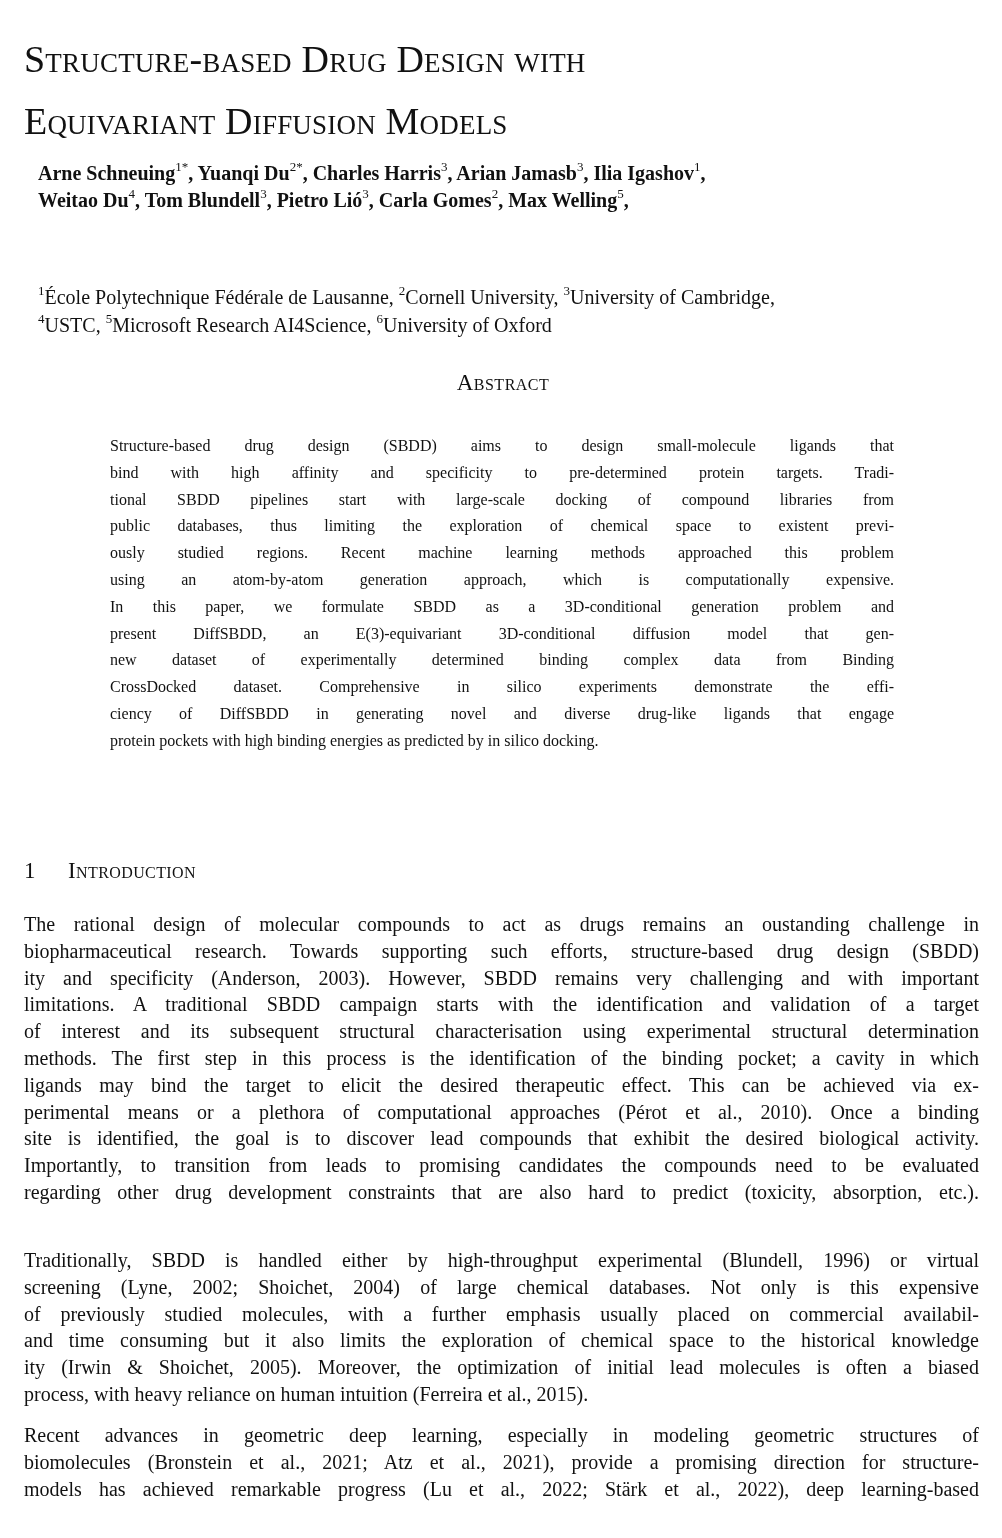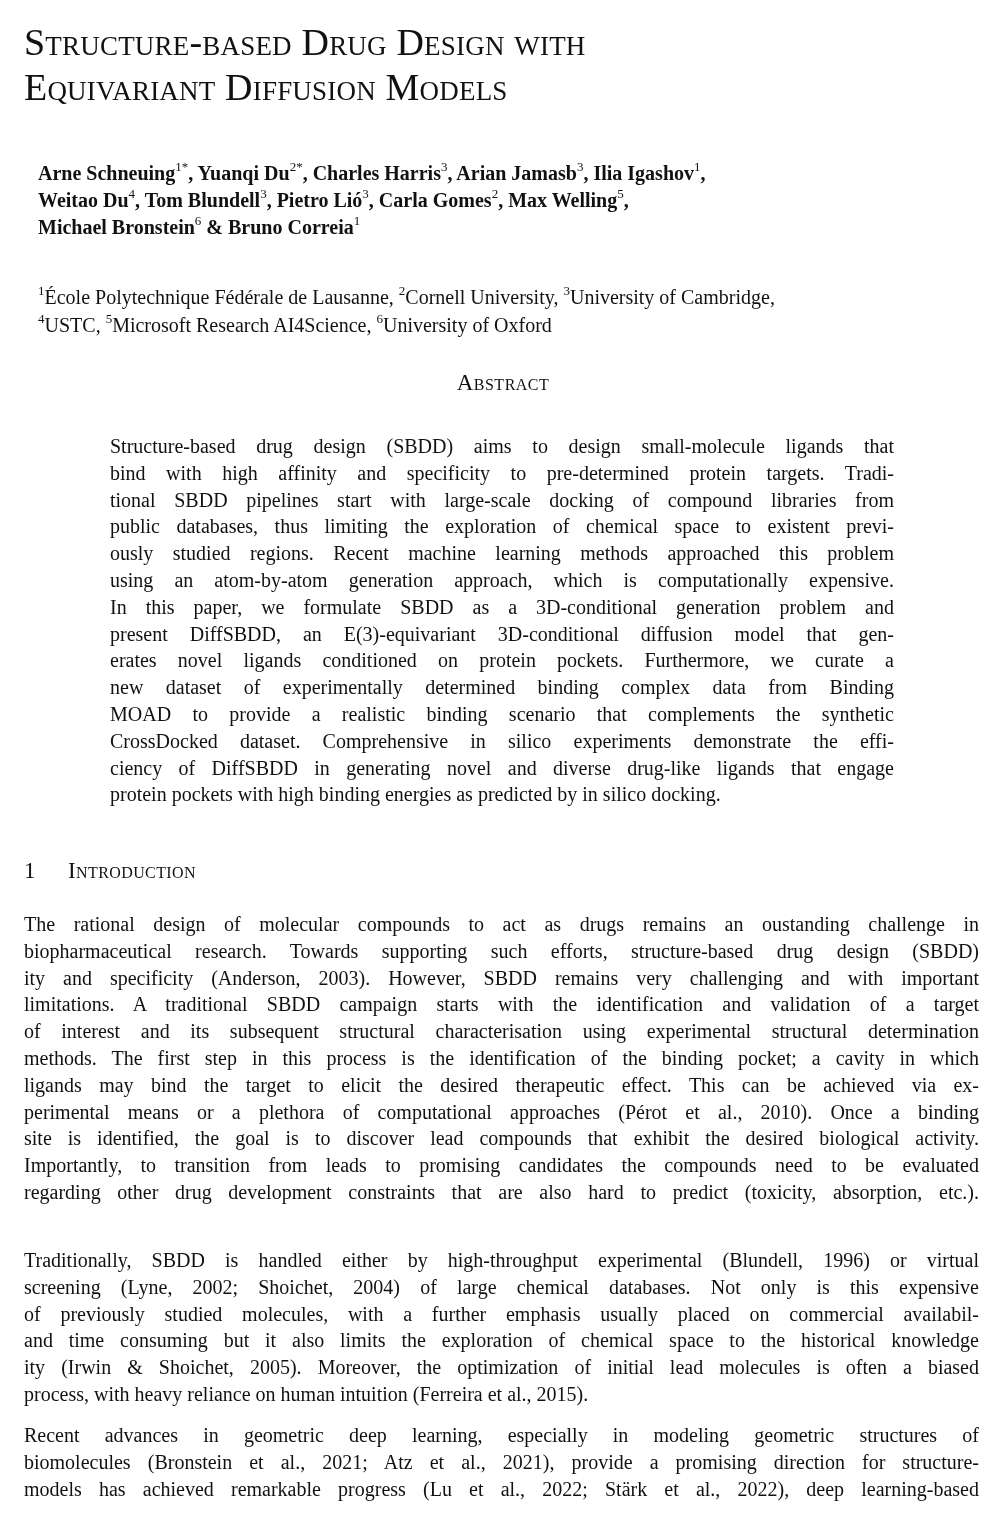--- a/index.html
+++ b/index.html
@@ -12,7 +12,7 @@
     font-size: 38px; line-height: 45px; font-variant: small-caps;
     letter-spacing: 0.2px; margin: 0; font-weight: normal;
   }
-  .title .line { display: block; white-space: nowrap; }
+  .title .line { display: block; white-space: nowrap; margin-top: 17px; }
   .authors {
     position: absolute; left: 38px; top: 160px;
     font-size: 20px; line-height: 27px; font-weight: bold; white-space: nowrap;

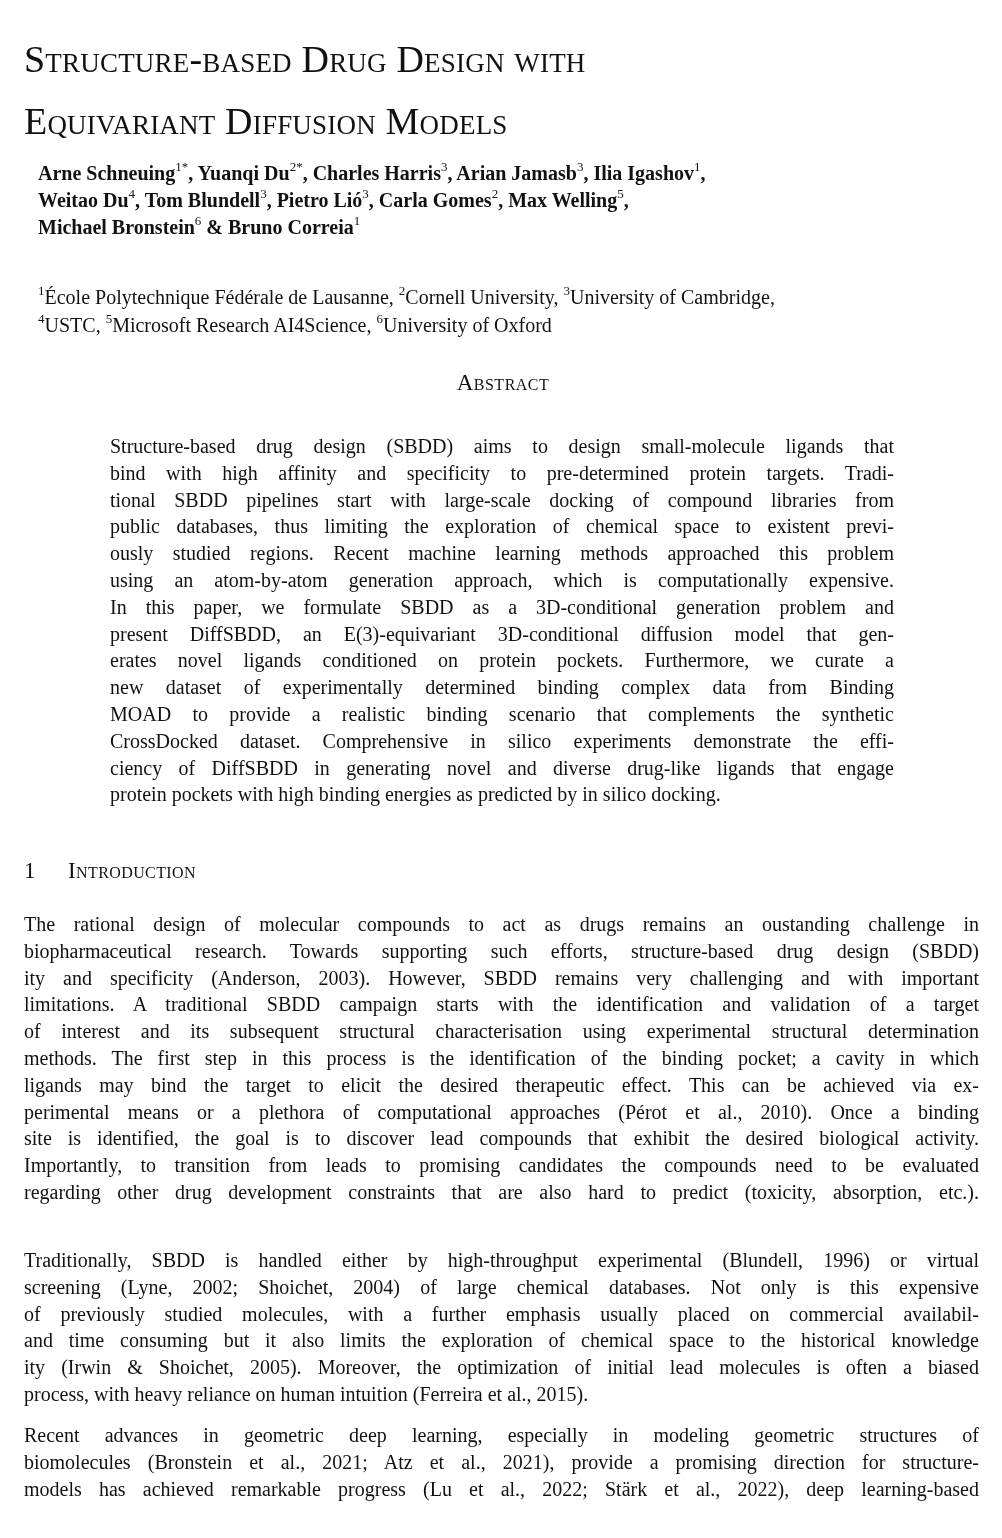--- a/index.html
+++ b/index.html
@@ -61,9 +61,6 @@
   </span>
   <span class="line">
     <span>Weitao Du</span><sup>4</sup><span>, </span><span>Tom Blundell</span><sup>3</sup><span>, </span><span>Pietro Lió</span><sup>3</sup><span>, </span><span>Carla Gomes</span><sup>2</sup><span>, </span><span>Max Welling</span><sup>5</sup><span>,</span>
-  </span>
-  <span class="line">
-    <span>Michael Bronstein</span><sup>6</sup><span style="white-space:pre"> &amp; </span><span>Bruno Correia</span><sup>1</sup>
   </span>
 </div>
 

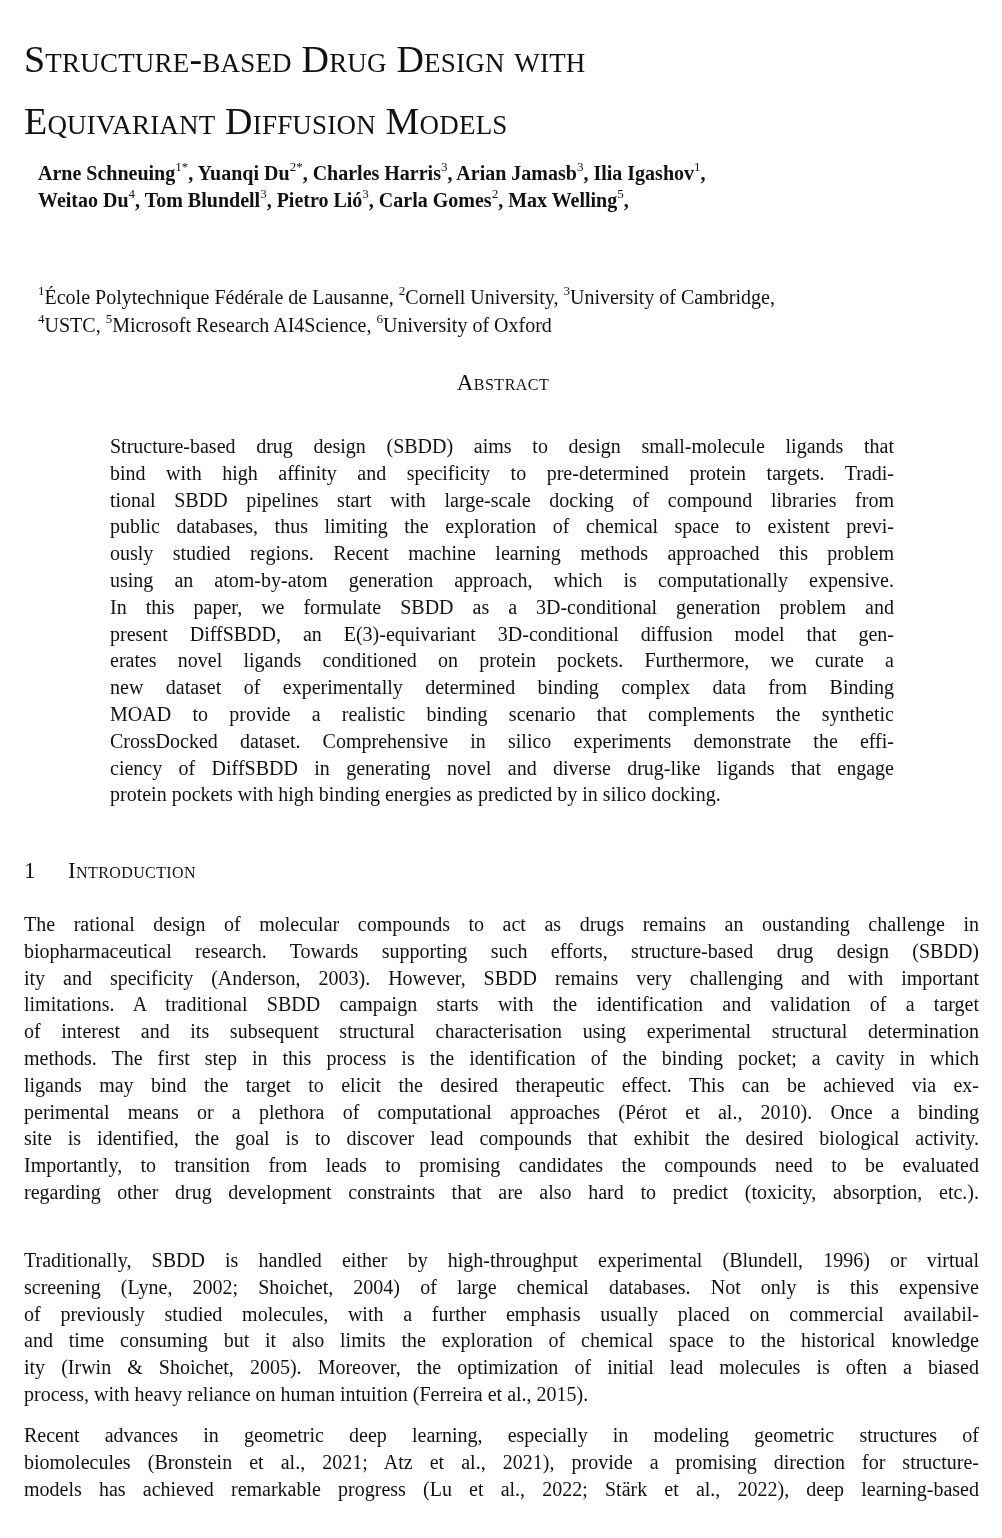--- a/index.html
+++ b/index.html
@@ -30,7 +30,7 @@
   }
   .abstract-body {
     position: absolute; left: 110px; width: 784px; top: 433px;
-    font-size: 20px; line-height: 26.8px;
+    font-size: 16px; line-height: 26.8px;
   }
   .just { display: block; text-align: justify; text-align-last: justify; white-space: nowrap; }
   .just.last { text-align-last: left; }

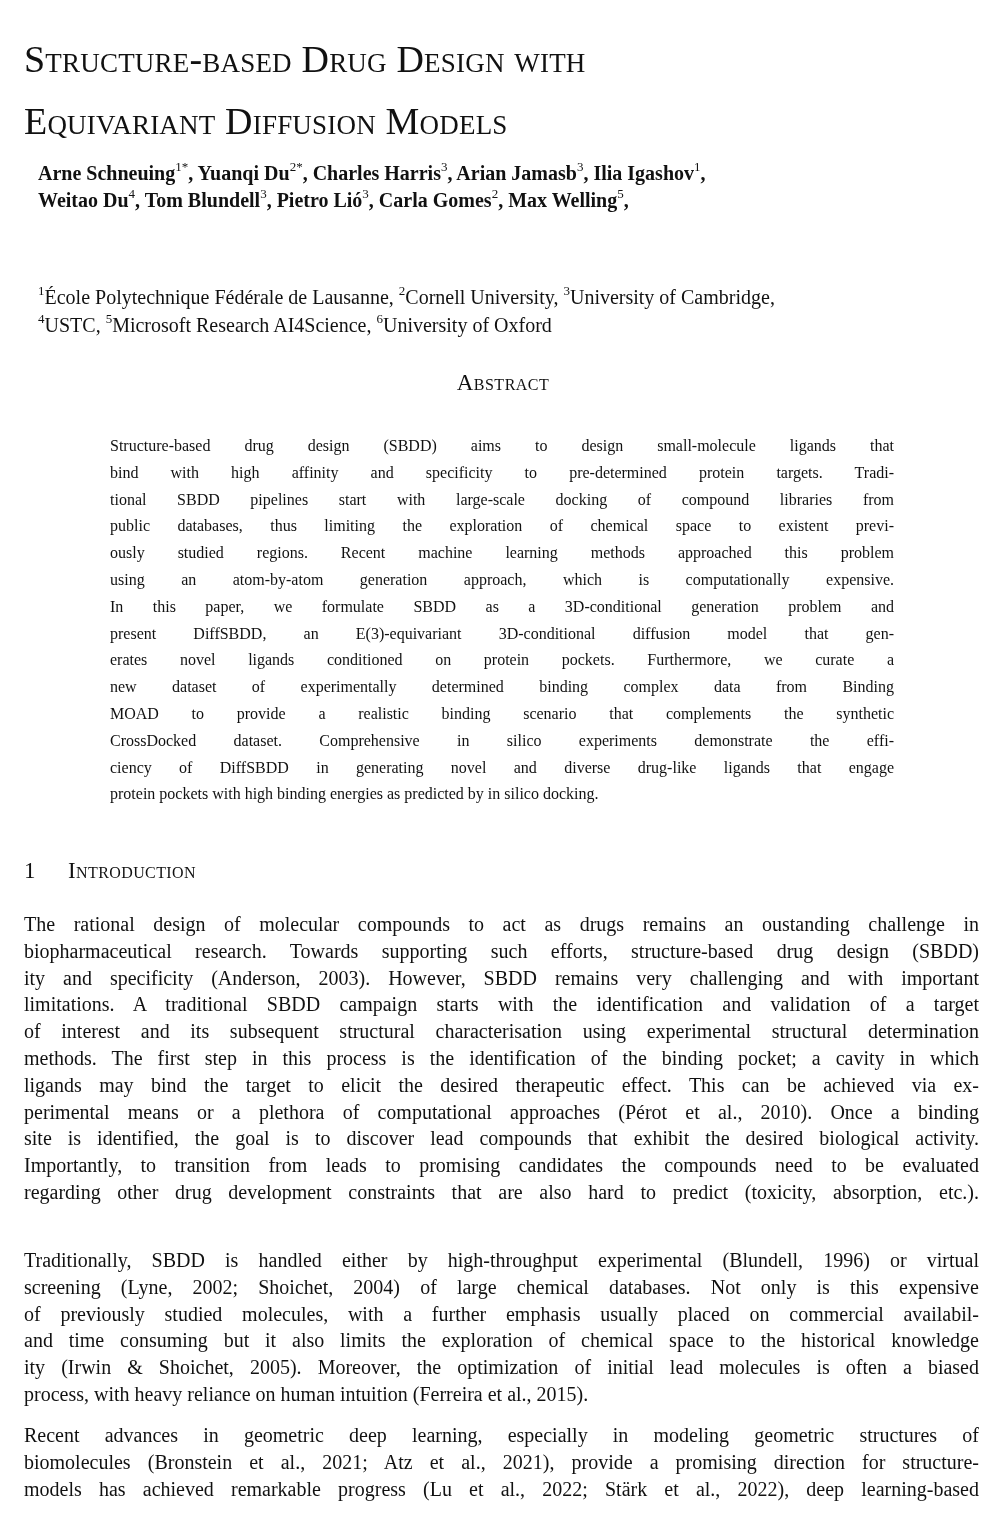--- a/index.html
+++ b/index.html
@@ -84,7 +84,6 @@
   <span class="just">using an atom-by-atom generation approach, which is computationally expensive.</span>
   <span class="just">In this paper, we formulate SBDD as a 3D-conditional generation problem and</span>
   <span class="just">present DiffSBDD, an E(3)-equivariant 3D-conditional diffusion model that gen-</span>
-  <span class="just">erates novel ligands conditioned on protein pockets.  Furthermore, we curate a</span>
   <span class="just">new dataset of experimentally determined binding complex data from Binding</span>
   <span class="just">MOAD to provide a realistic binding scenario that complements the synthetic</span>
   <span class="just">CrossDocked dataset. Comprehensive in silico experiments demonstrate the effi-</span>

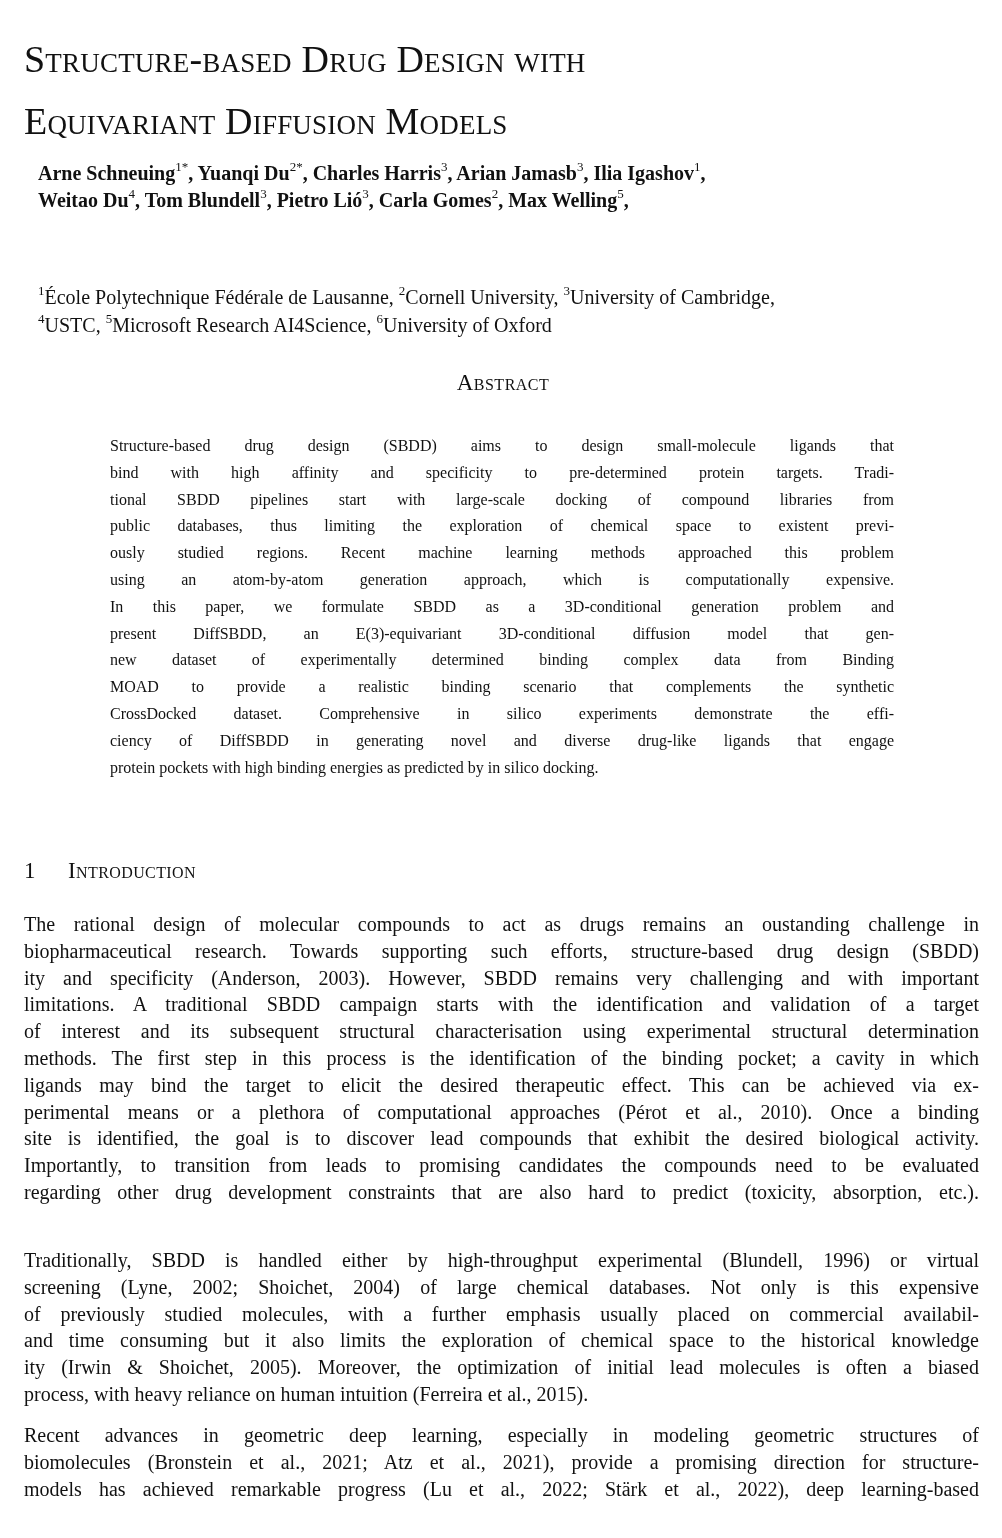--- a/index.html
+++ b/index.html
@@ -85,7 +85,6 @@
   <span class="just">In this paper, we formulate SBDD as a 3D-conditional generation problem and</span>
   <span class="just">present DiffSBDD, an E(3)-equivariant 3D-conditional diffusion model that gen-</span>
   <span class="just">new dataset of experimentally determined binding complex data from Binding</span>
-  <span class="just">MOAD to provide a realistic binding scenario that complements the synthetic</span>
   <span class="just">CrossDocked dataset. Comprehensive in silico experiments demonstrate the effi-</span>
   <span class="just">ciency of DiffSBDD in generating novel and diverse drug-like ligands that engage</span>
   <span class="just last">protein pockets with high binding energies as predicted by in silico docking.</span>

